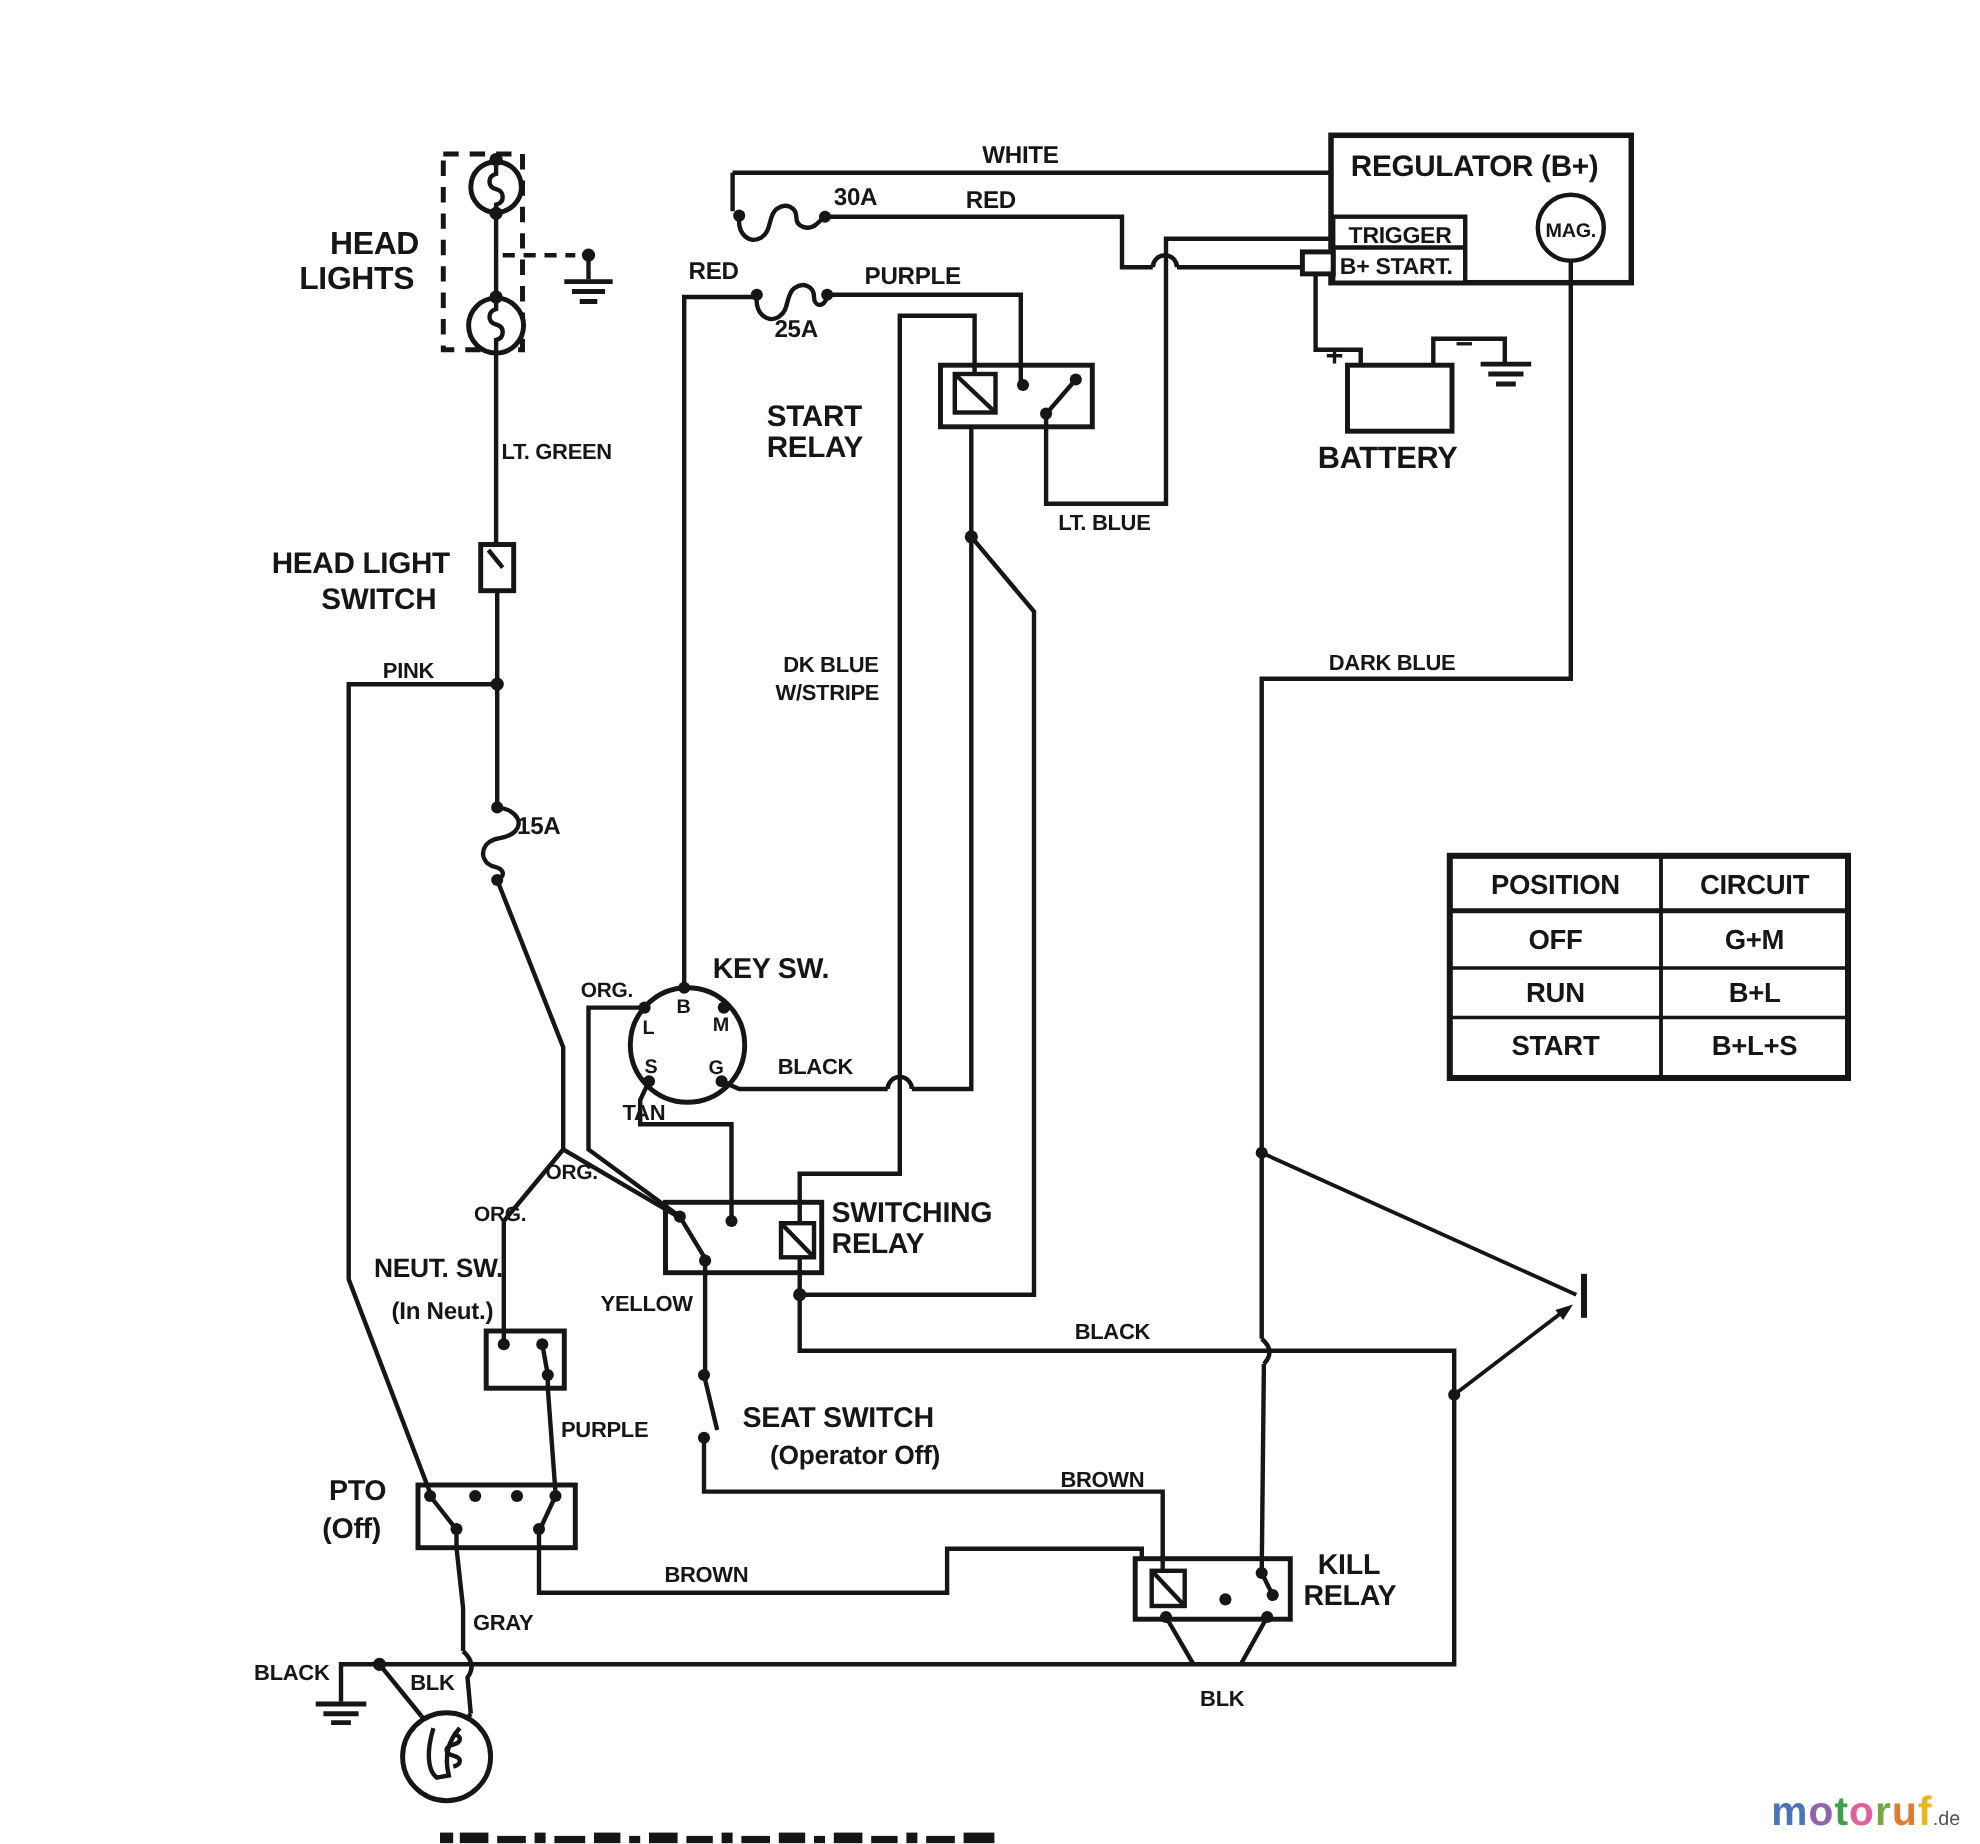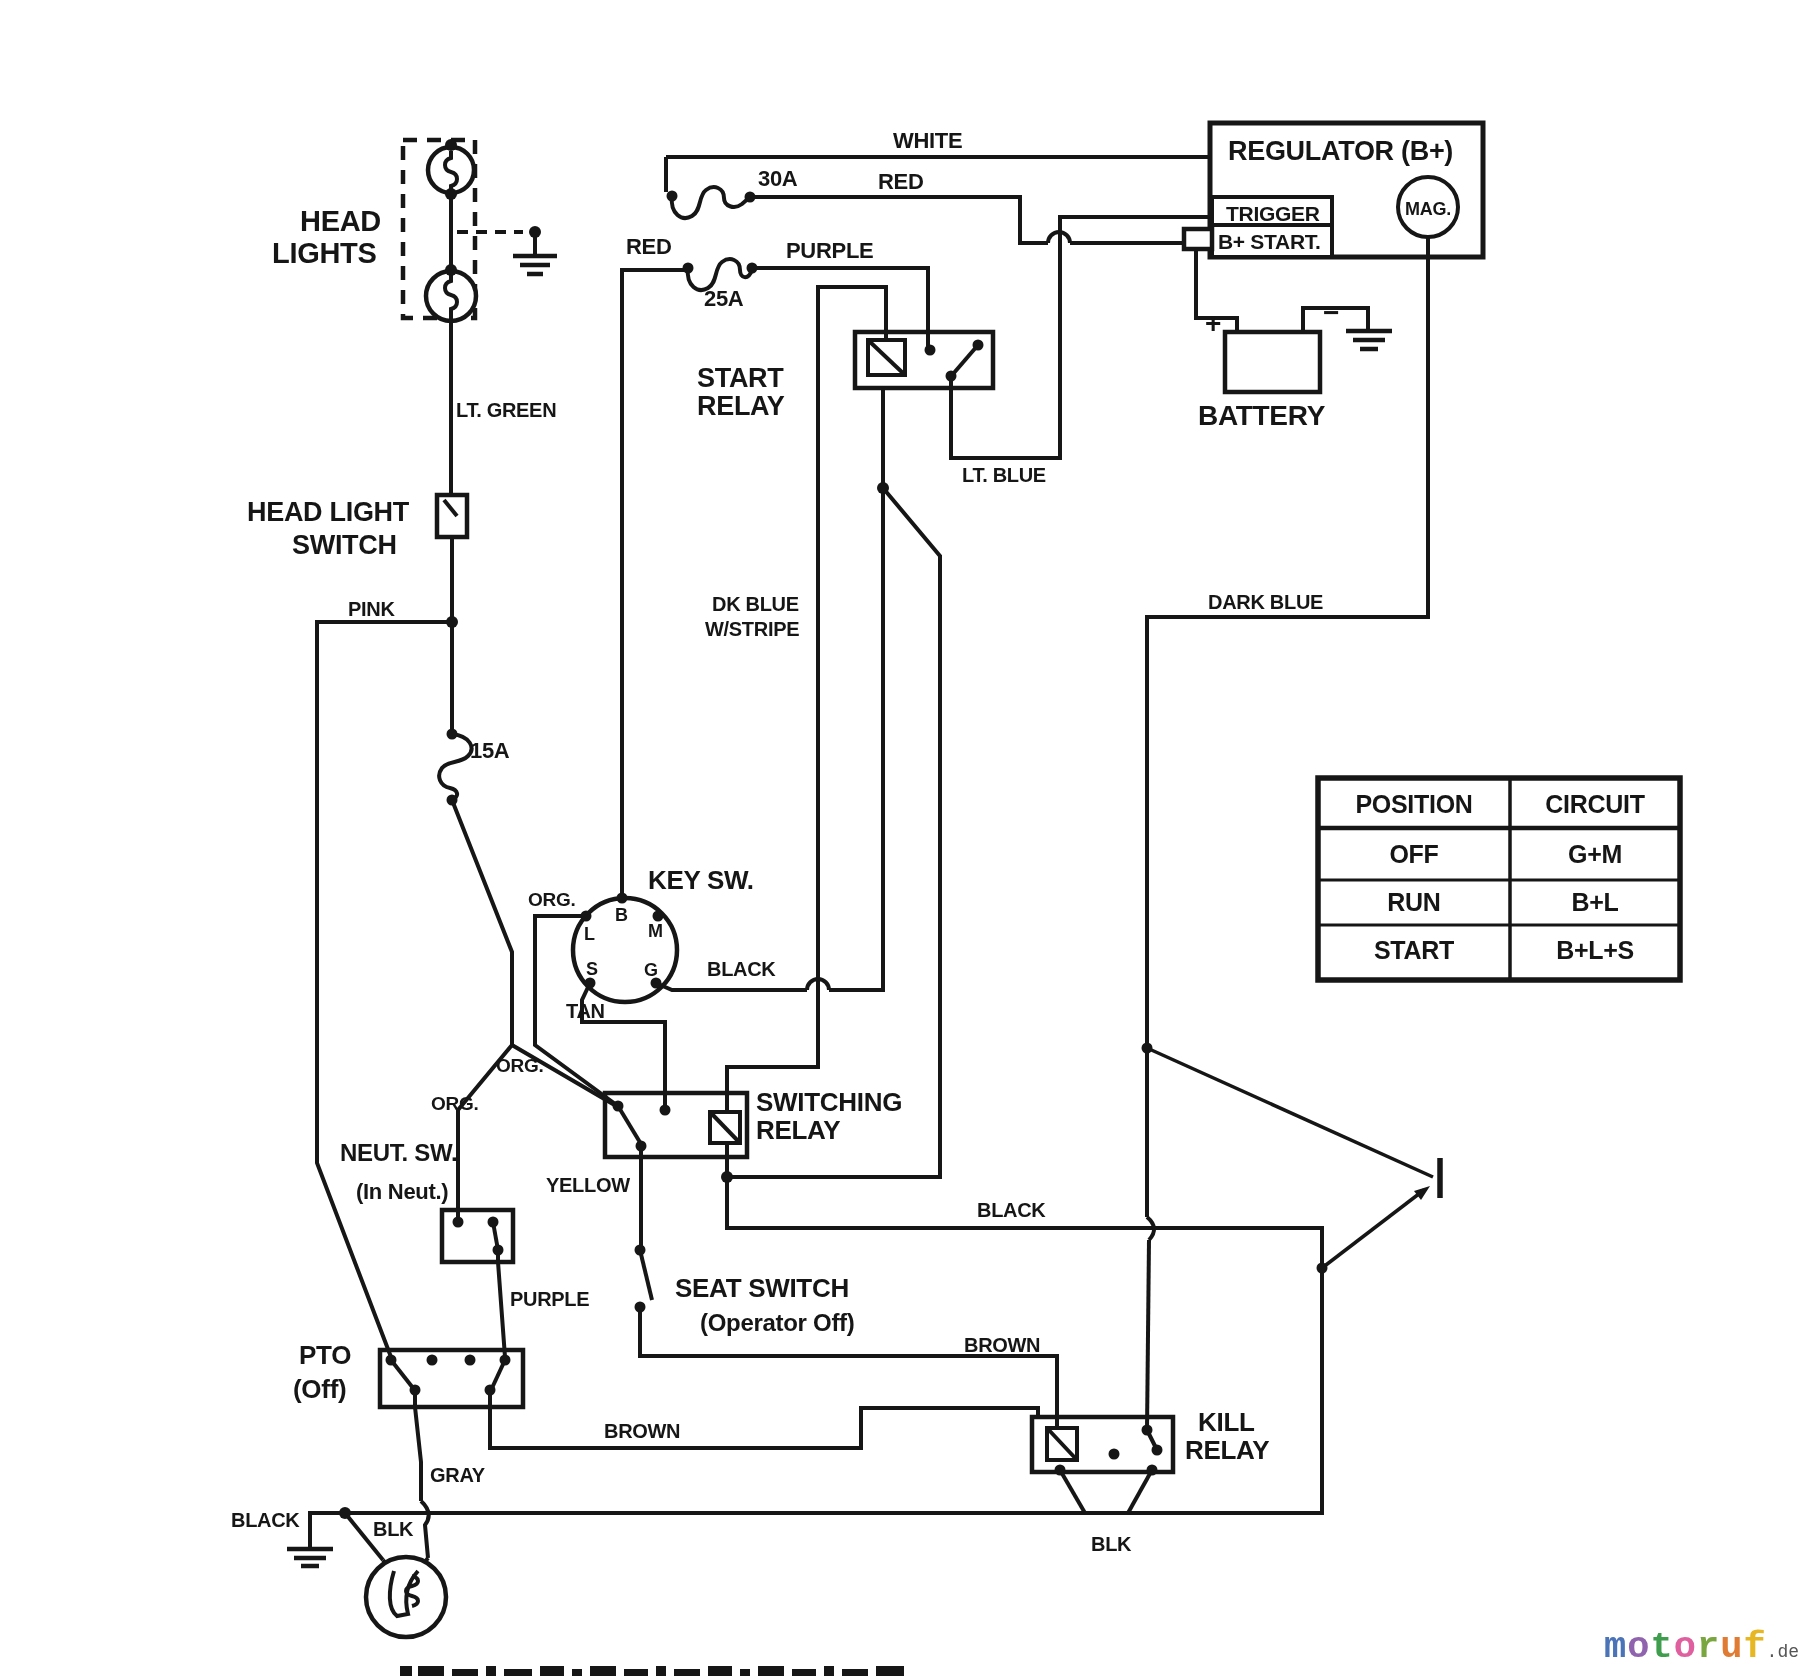--- a/index.html
+++ b/index.html
@@ -15,7 +15,7 @@
   .box{stroke:#161616;stroke-width:4.5;fill:#ffffff;}
   .dot{fill:#161616;stroke:none;}
   .frag{fill:#161616;}
-  .watermark{position:absolute;right:1px;bottom:8px;font-family:Liberation Mono, monospace;
+  .watermark{position:absolute;right:18px;bottom:8px;font-family:Liberation Sans, sans-serif;
              font-weight:700;font-size:37px;letter-spacing:1px;white-space:nowrap;}
   .watermark .suffix{font-size:18px;color:#555;font-weight:400;letter-spacing:0;}
 </style>

